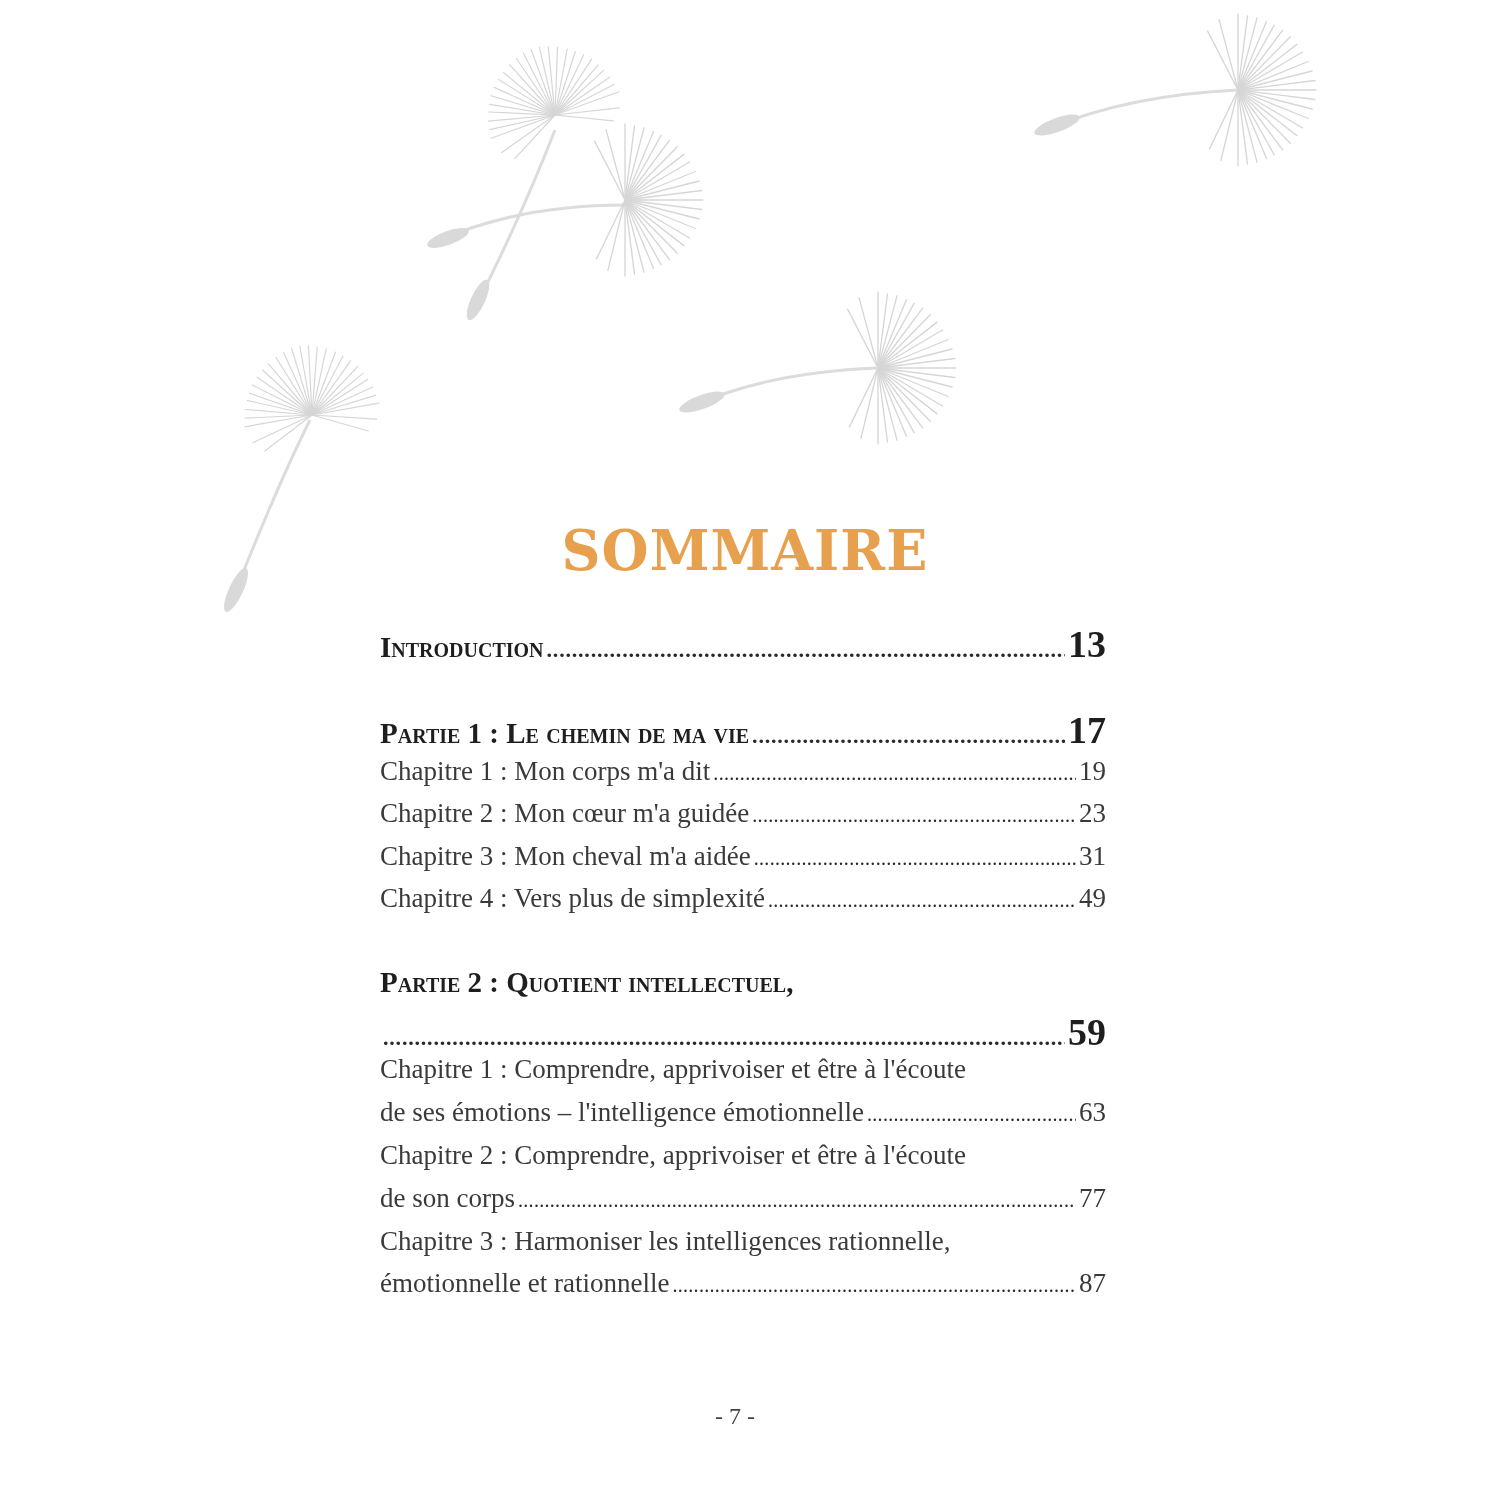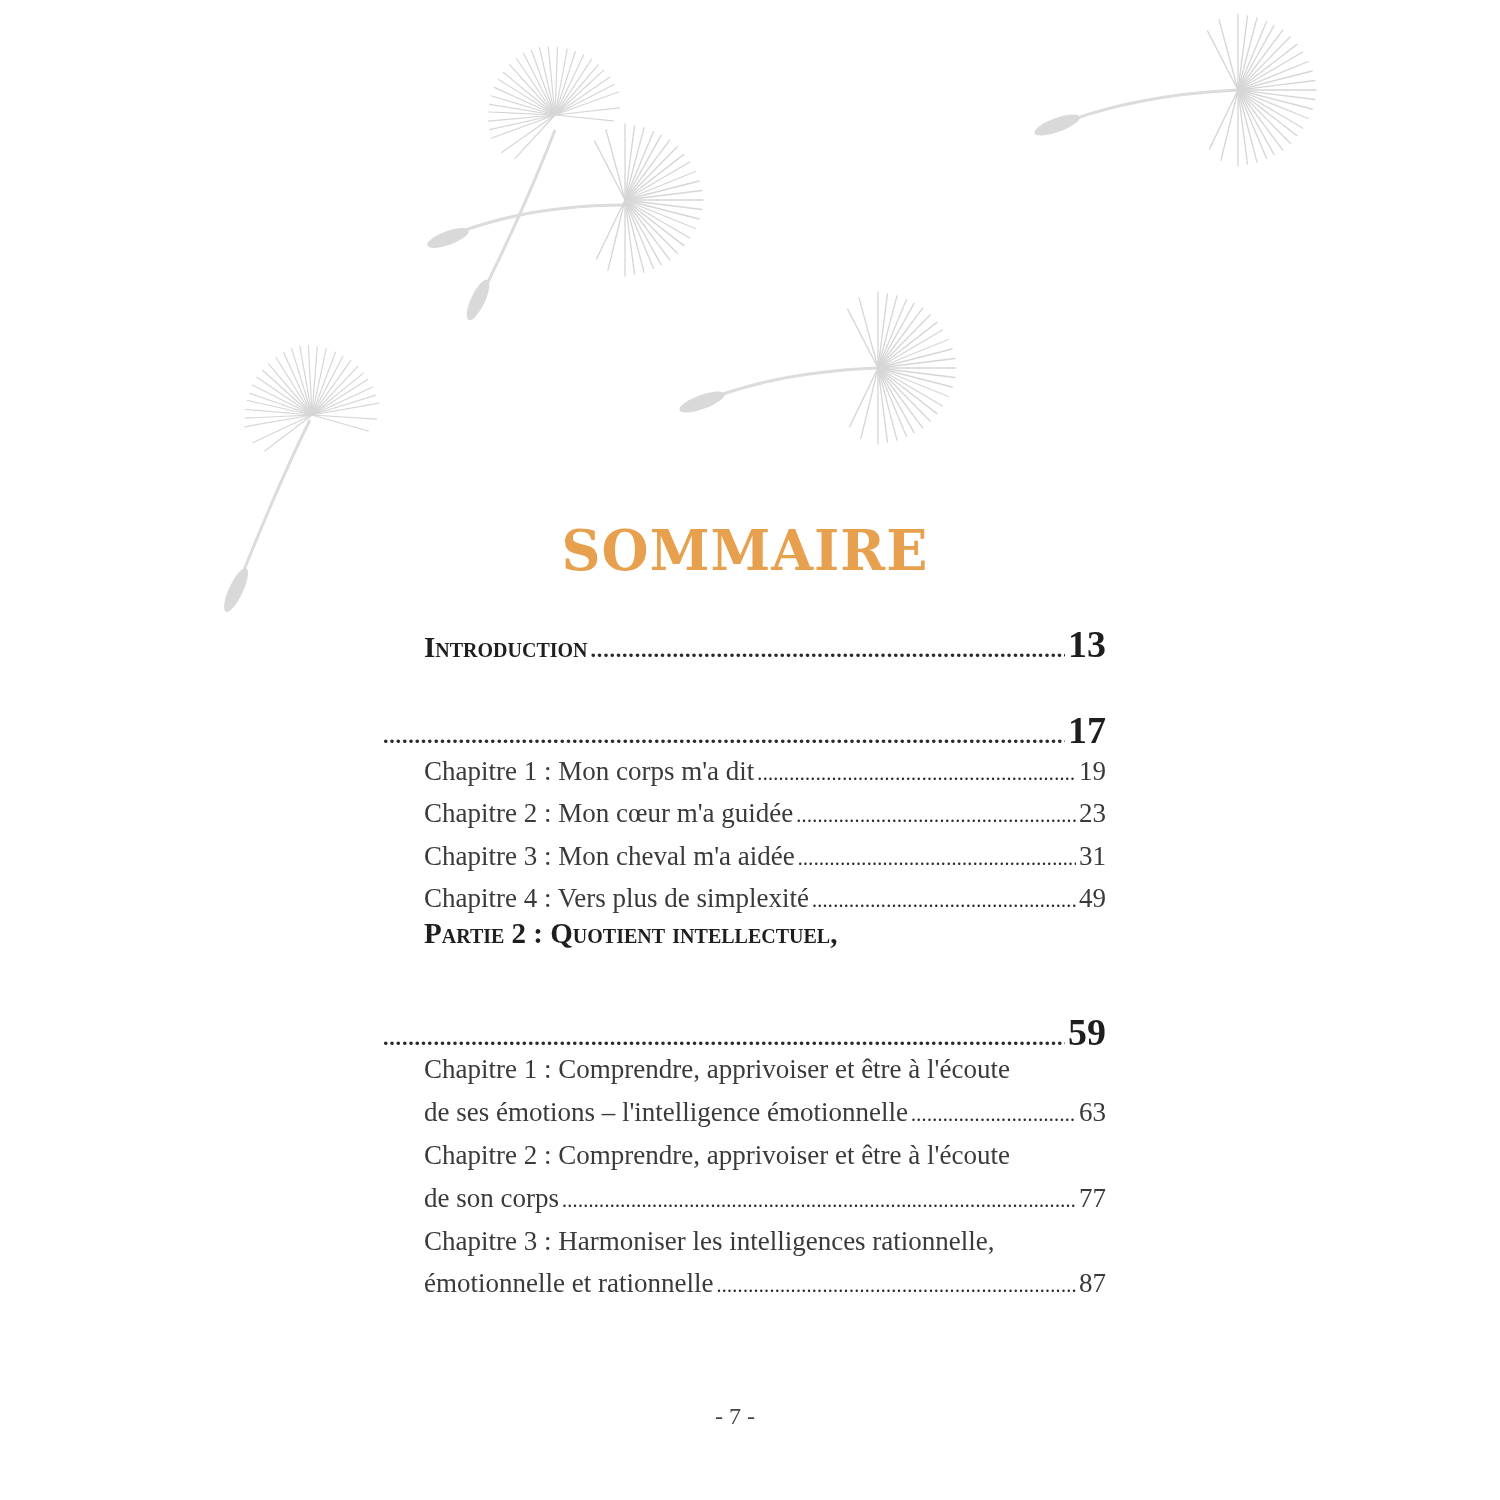--- a/index.html
+++ b/index.html
@@ -40,7 +40,7 @@
       align-items: baseline;
       white-space: nowrap;
     }
-    .row .label { flex: 0 0 auto; margin-left: 44px; }
+    .row .label { flex: 0 0 auto; }
     .row .leader {
       flex: 1 1 auto;
       overflow: hidden;

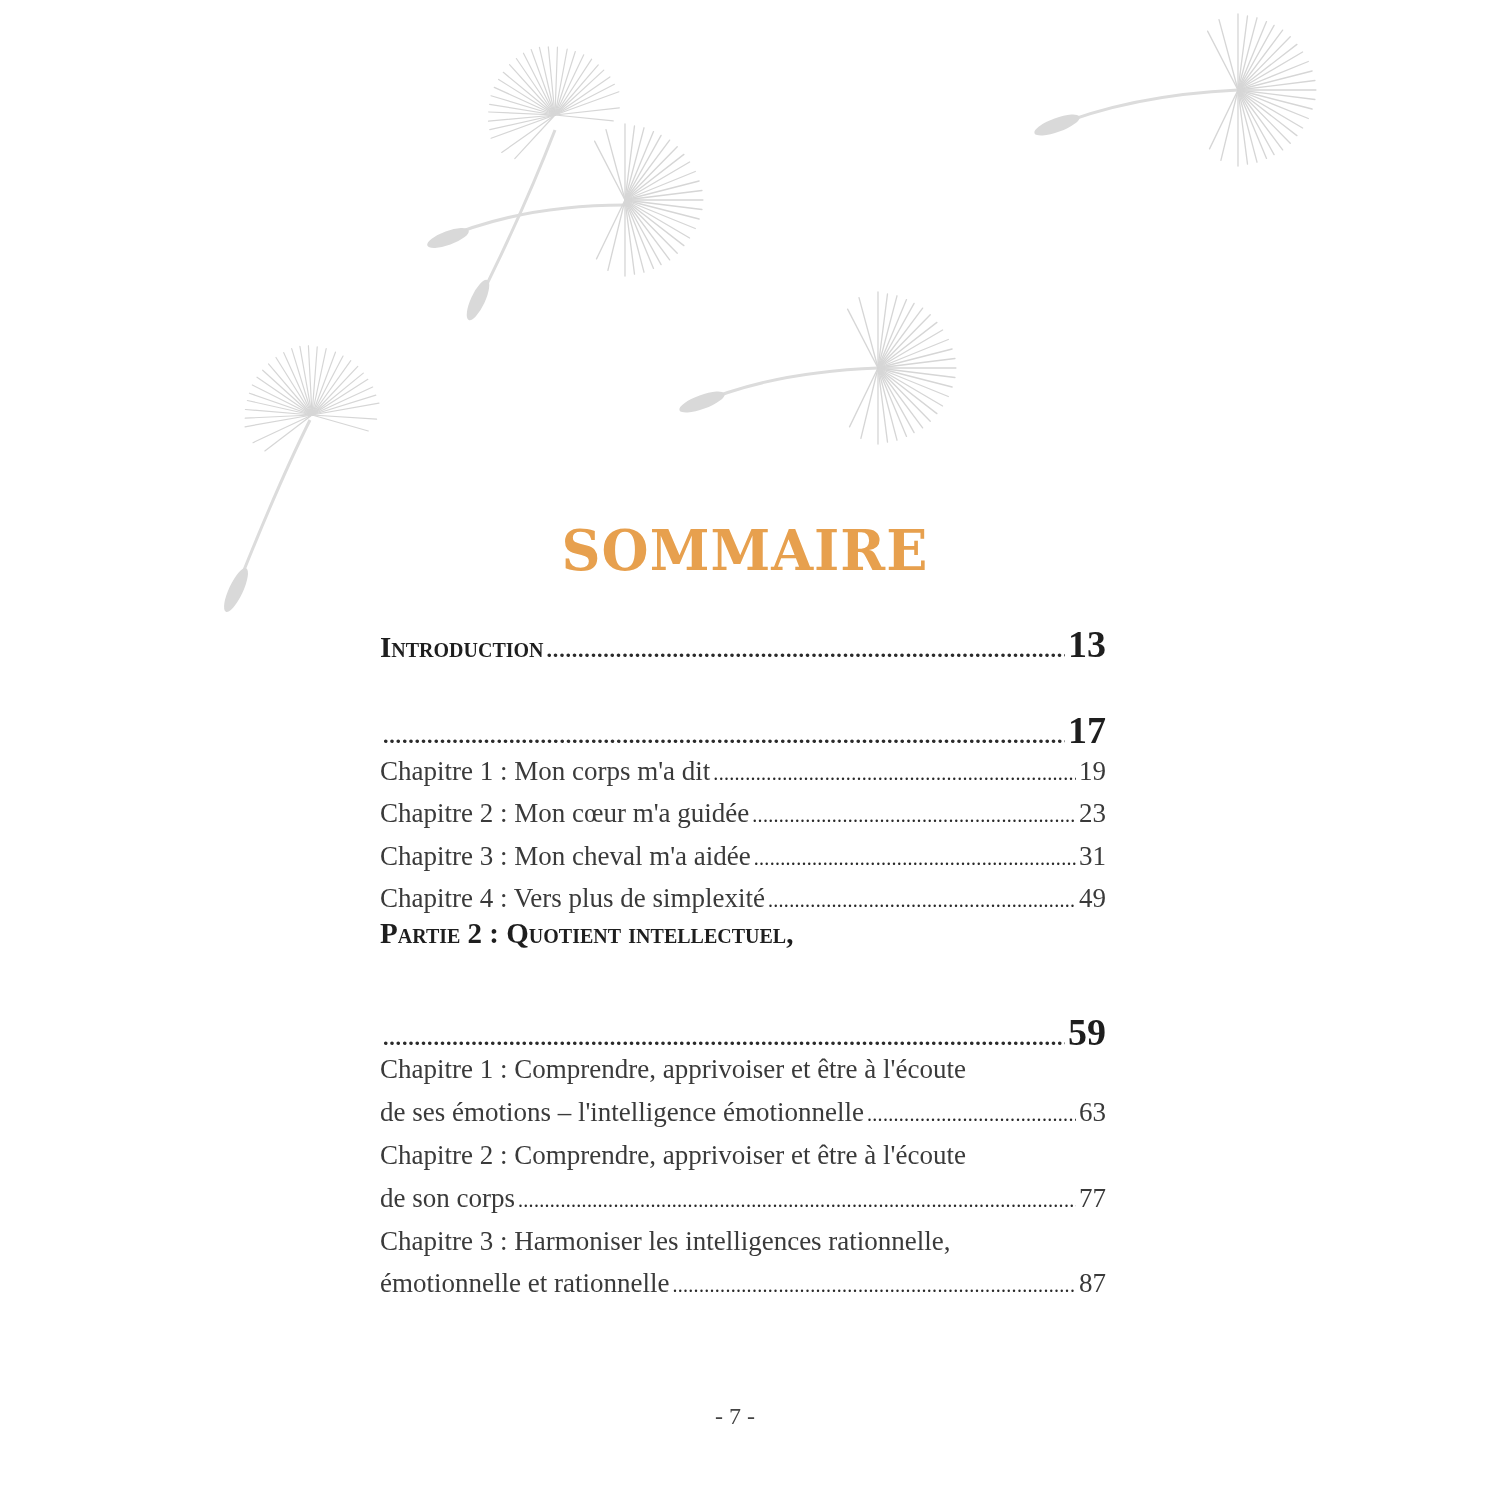--- a/index.html
+++ b/index.html
@@ -154,6 +154,7 @@
   </div>
 
   <div class="row part" style="top:708px">
+    <span class="label">Partie 1 : Le chemin de ma vie</span>
     <span class="leader"></span>
     <span class="page">17</span>
   </div>

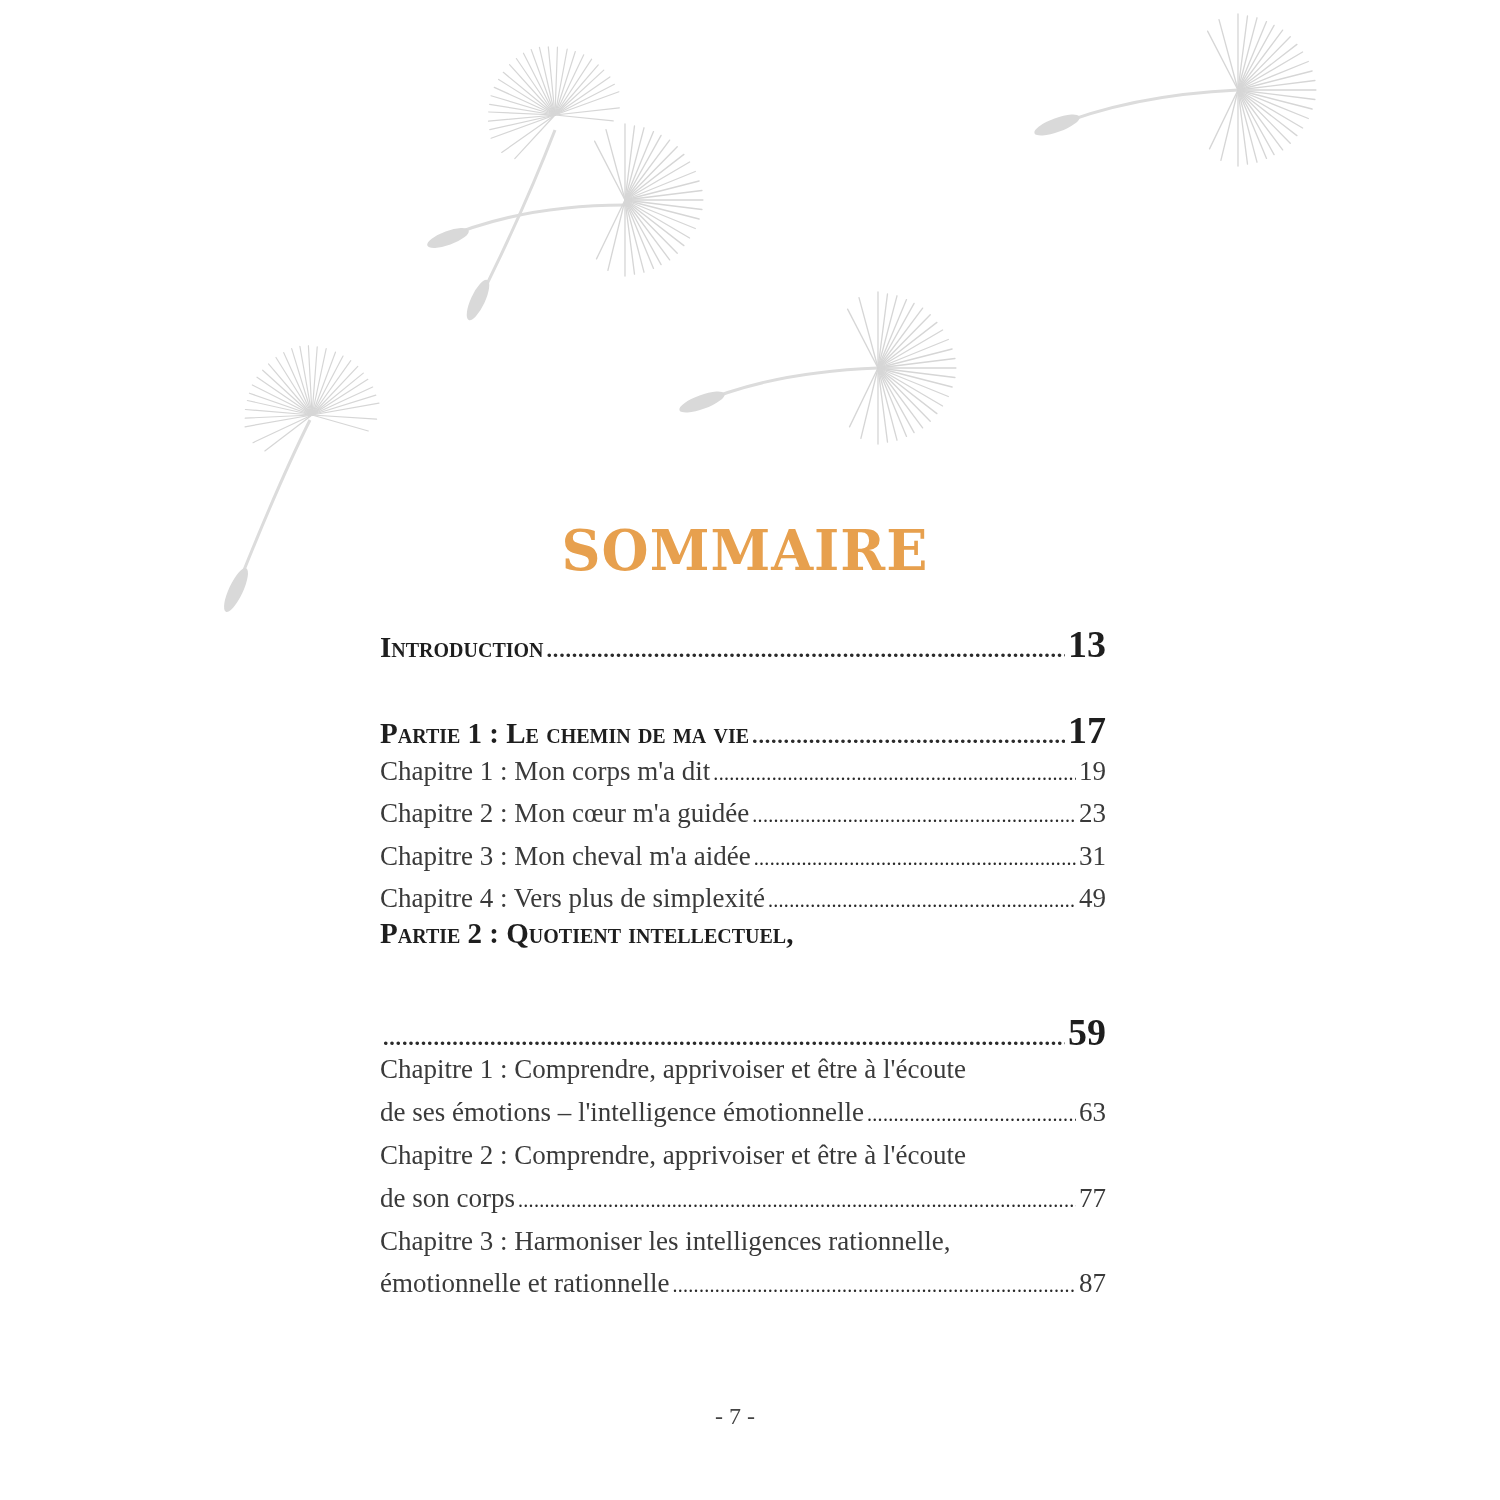--- a/index.html
+++ b/index.html
@@ -179,7 +179,7 @@
     <span class="page">49</span>
   </div>
 
-  <div class="row part" style="top:917px">
+  <div class="row part" style="top:966px">
     <span class="label">Partie 2 : Quotient intellectuel,</span>
   </div>
   <div class="row part" style="top:1010px">

